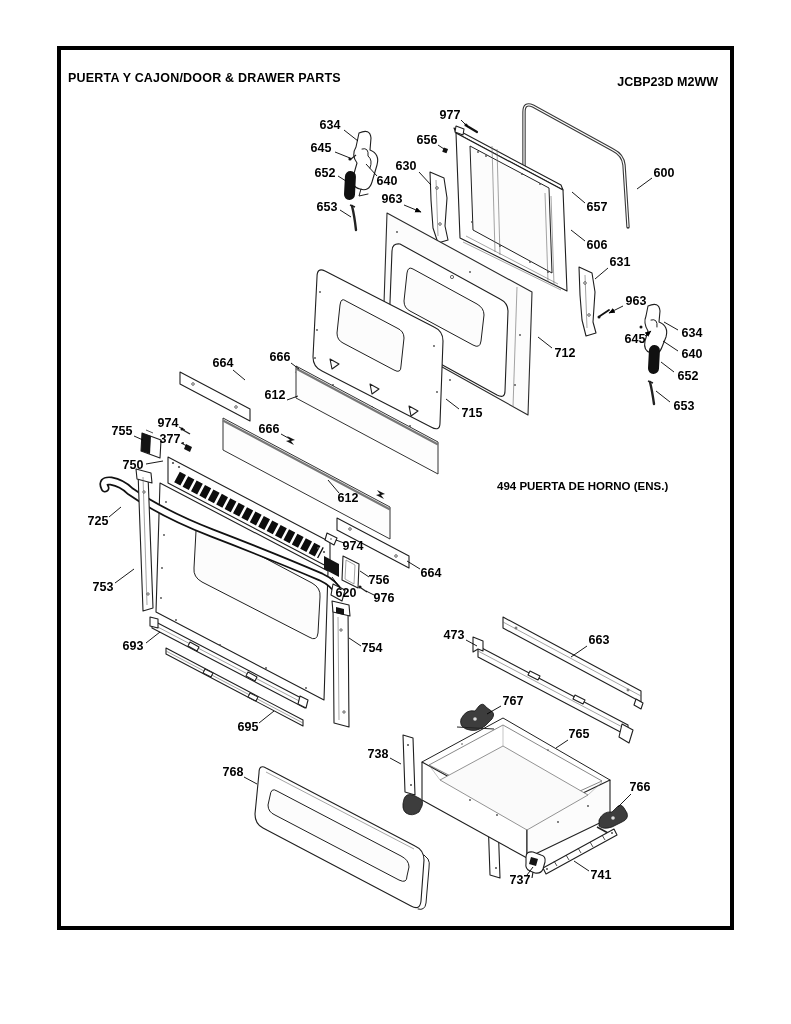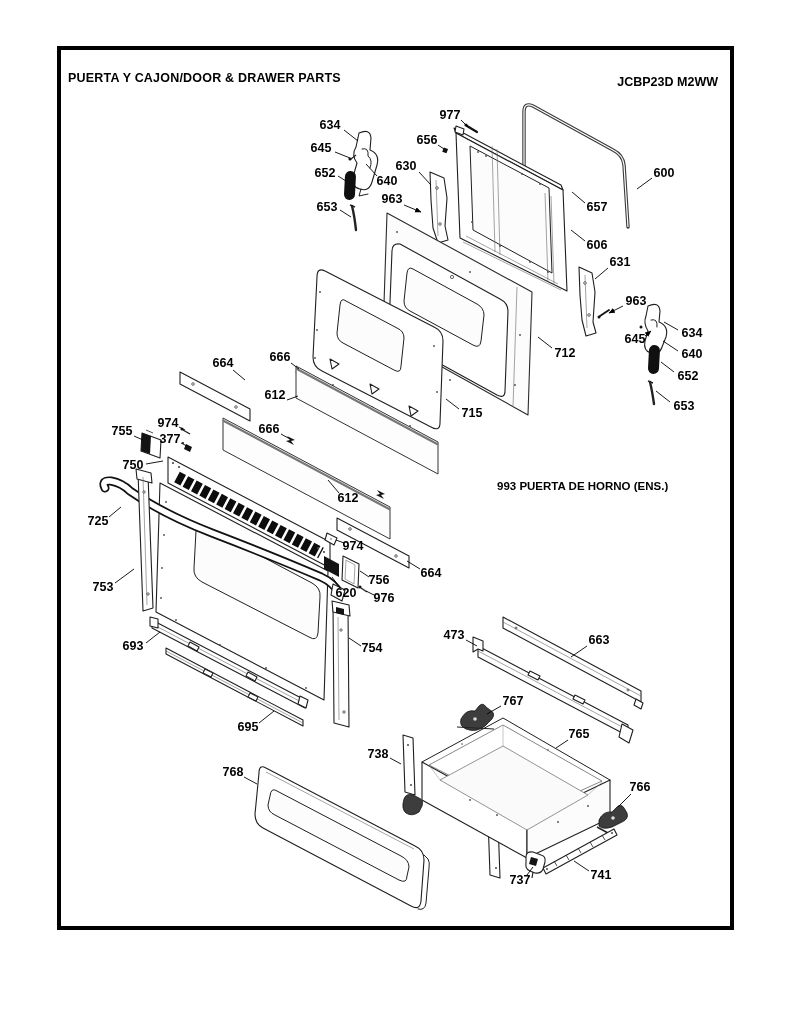--- a/index.html
+++ b/index.html
@@ -30,7 +30,7 @@
   <div class="frame"></div>
   <div class="title">PUERTA Y CAJON/DOOR &amp; DRAWER PARTS</div>
   <div class="model">JCBP23D M2WW</div>
-  <div class="note">993  PUERTA DE HORNO (ENS.)</div>
+  <div class="note">494  PUERTA DE HORNO (ENS.)</div>
 
   <svg class="art" width="791" height="1024" viewBox="0 0 791 1024">
     <defs>

